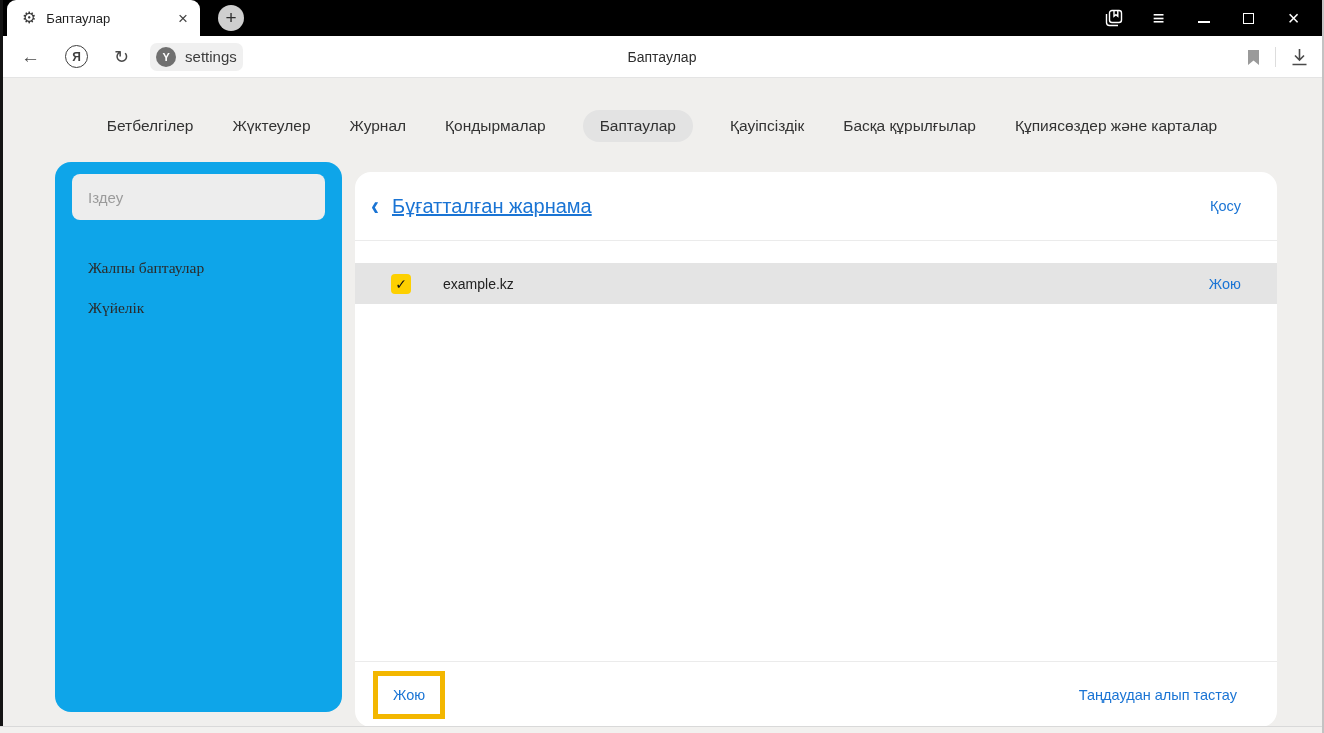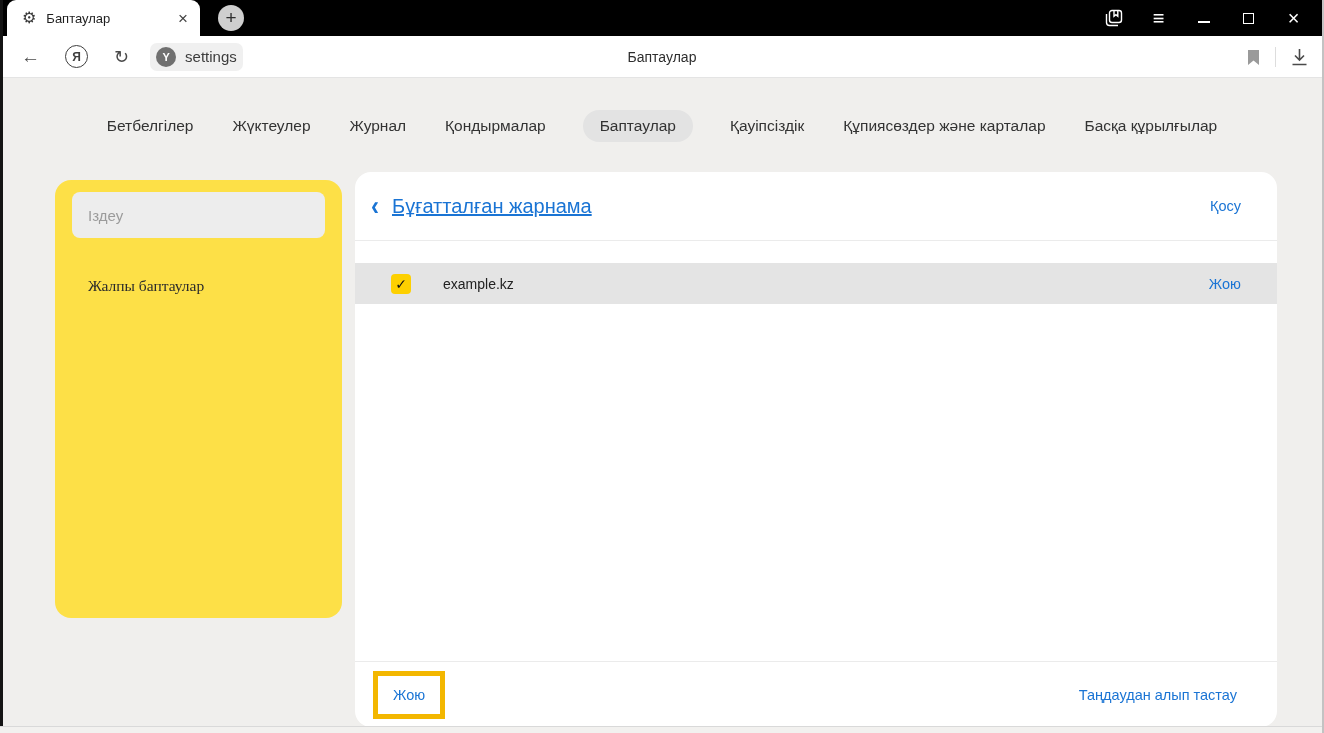--- a/index.html
+++ b/index.html
@@ -184,8 +184,8 @@
   <span class="nav-item">Қондырмалар</span>
   <span class="nav-item active">Баптаулар</span>
   <span class="nav-item">Қауіпсіздік</span>
+  <span class="nav-item">Басқа құрылғылар</span>
   <span class="nav-item">Құпиясөздер және карталар</span>
-  <span class="nav-item">Басқа құрылғылар</span>
 </div>
 
 <div class="sidebar">

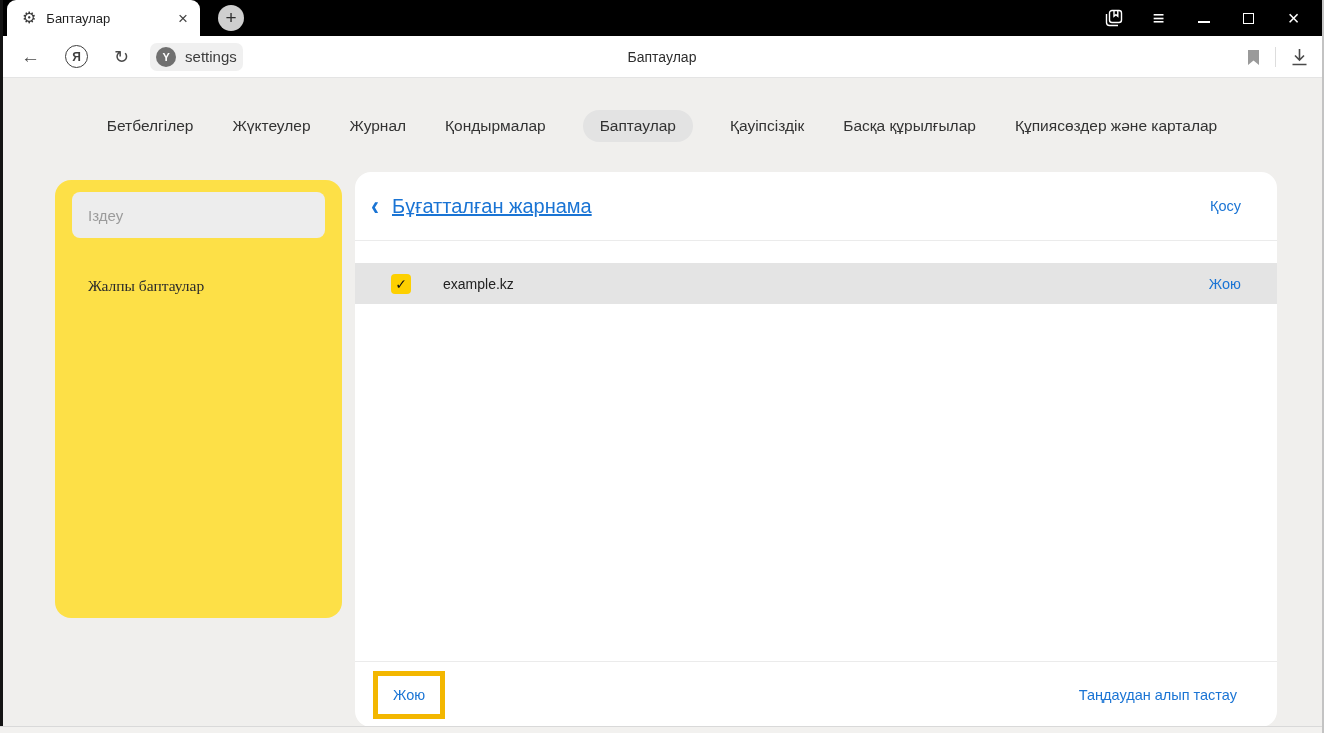--- a/index.html
+++ b/index.html
@@ -80,8 +80,8 @@
 
   
   .sidebar{
-    position:absolute;left:55px;top:180px;width:287px;height:438px;
-    background:#fde047;border-radius:16px;
+    position:absolute;left:55px;top:162px;width:287px;height:550px;
+    background:#0ea5e9;border-radius:16px;
   }
   .search{
     display:block;margin:12px 17px 0;width:calc(100% - 34px);height:46px;

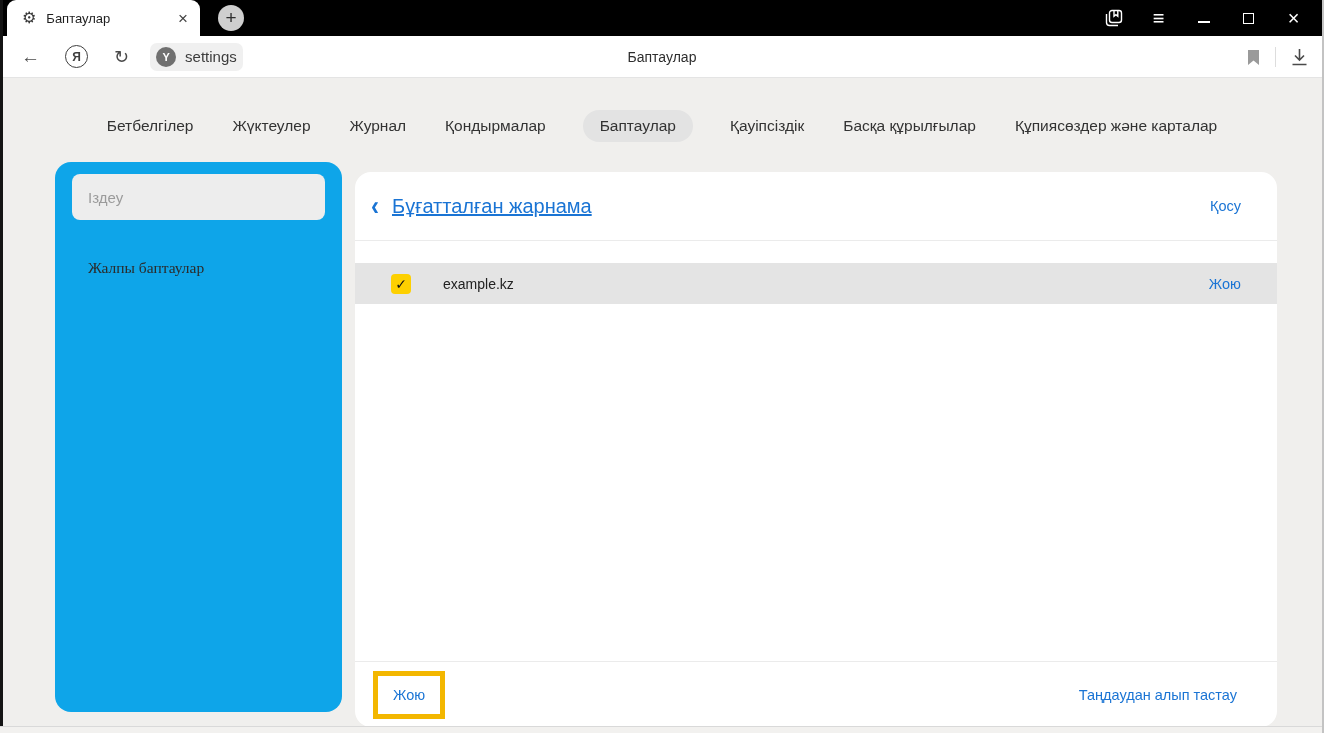--- a/index.html
+++ b/index.html
@@ -192,6 +192,7 @@
   <input class="search" type="text" placeholder="Іздеу" style="">
   <div class="side-items">
     <div class="side-item">Жалпы баптаулар</div>
+    <div class="side-item">Жүйелік</div>
   </div>
 </div>
 

